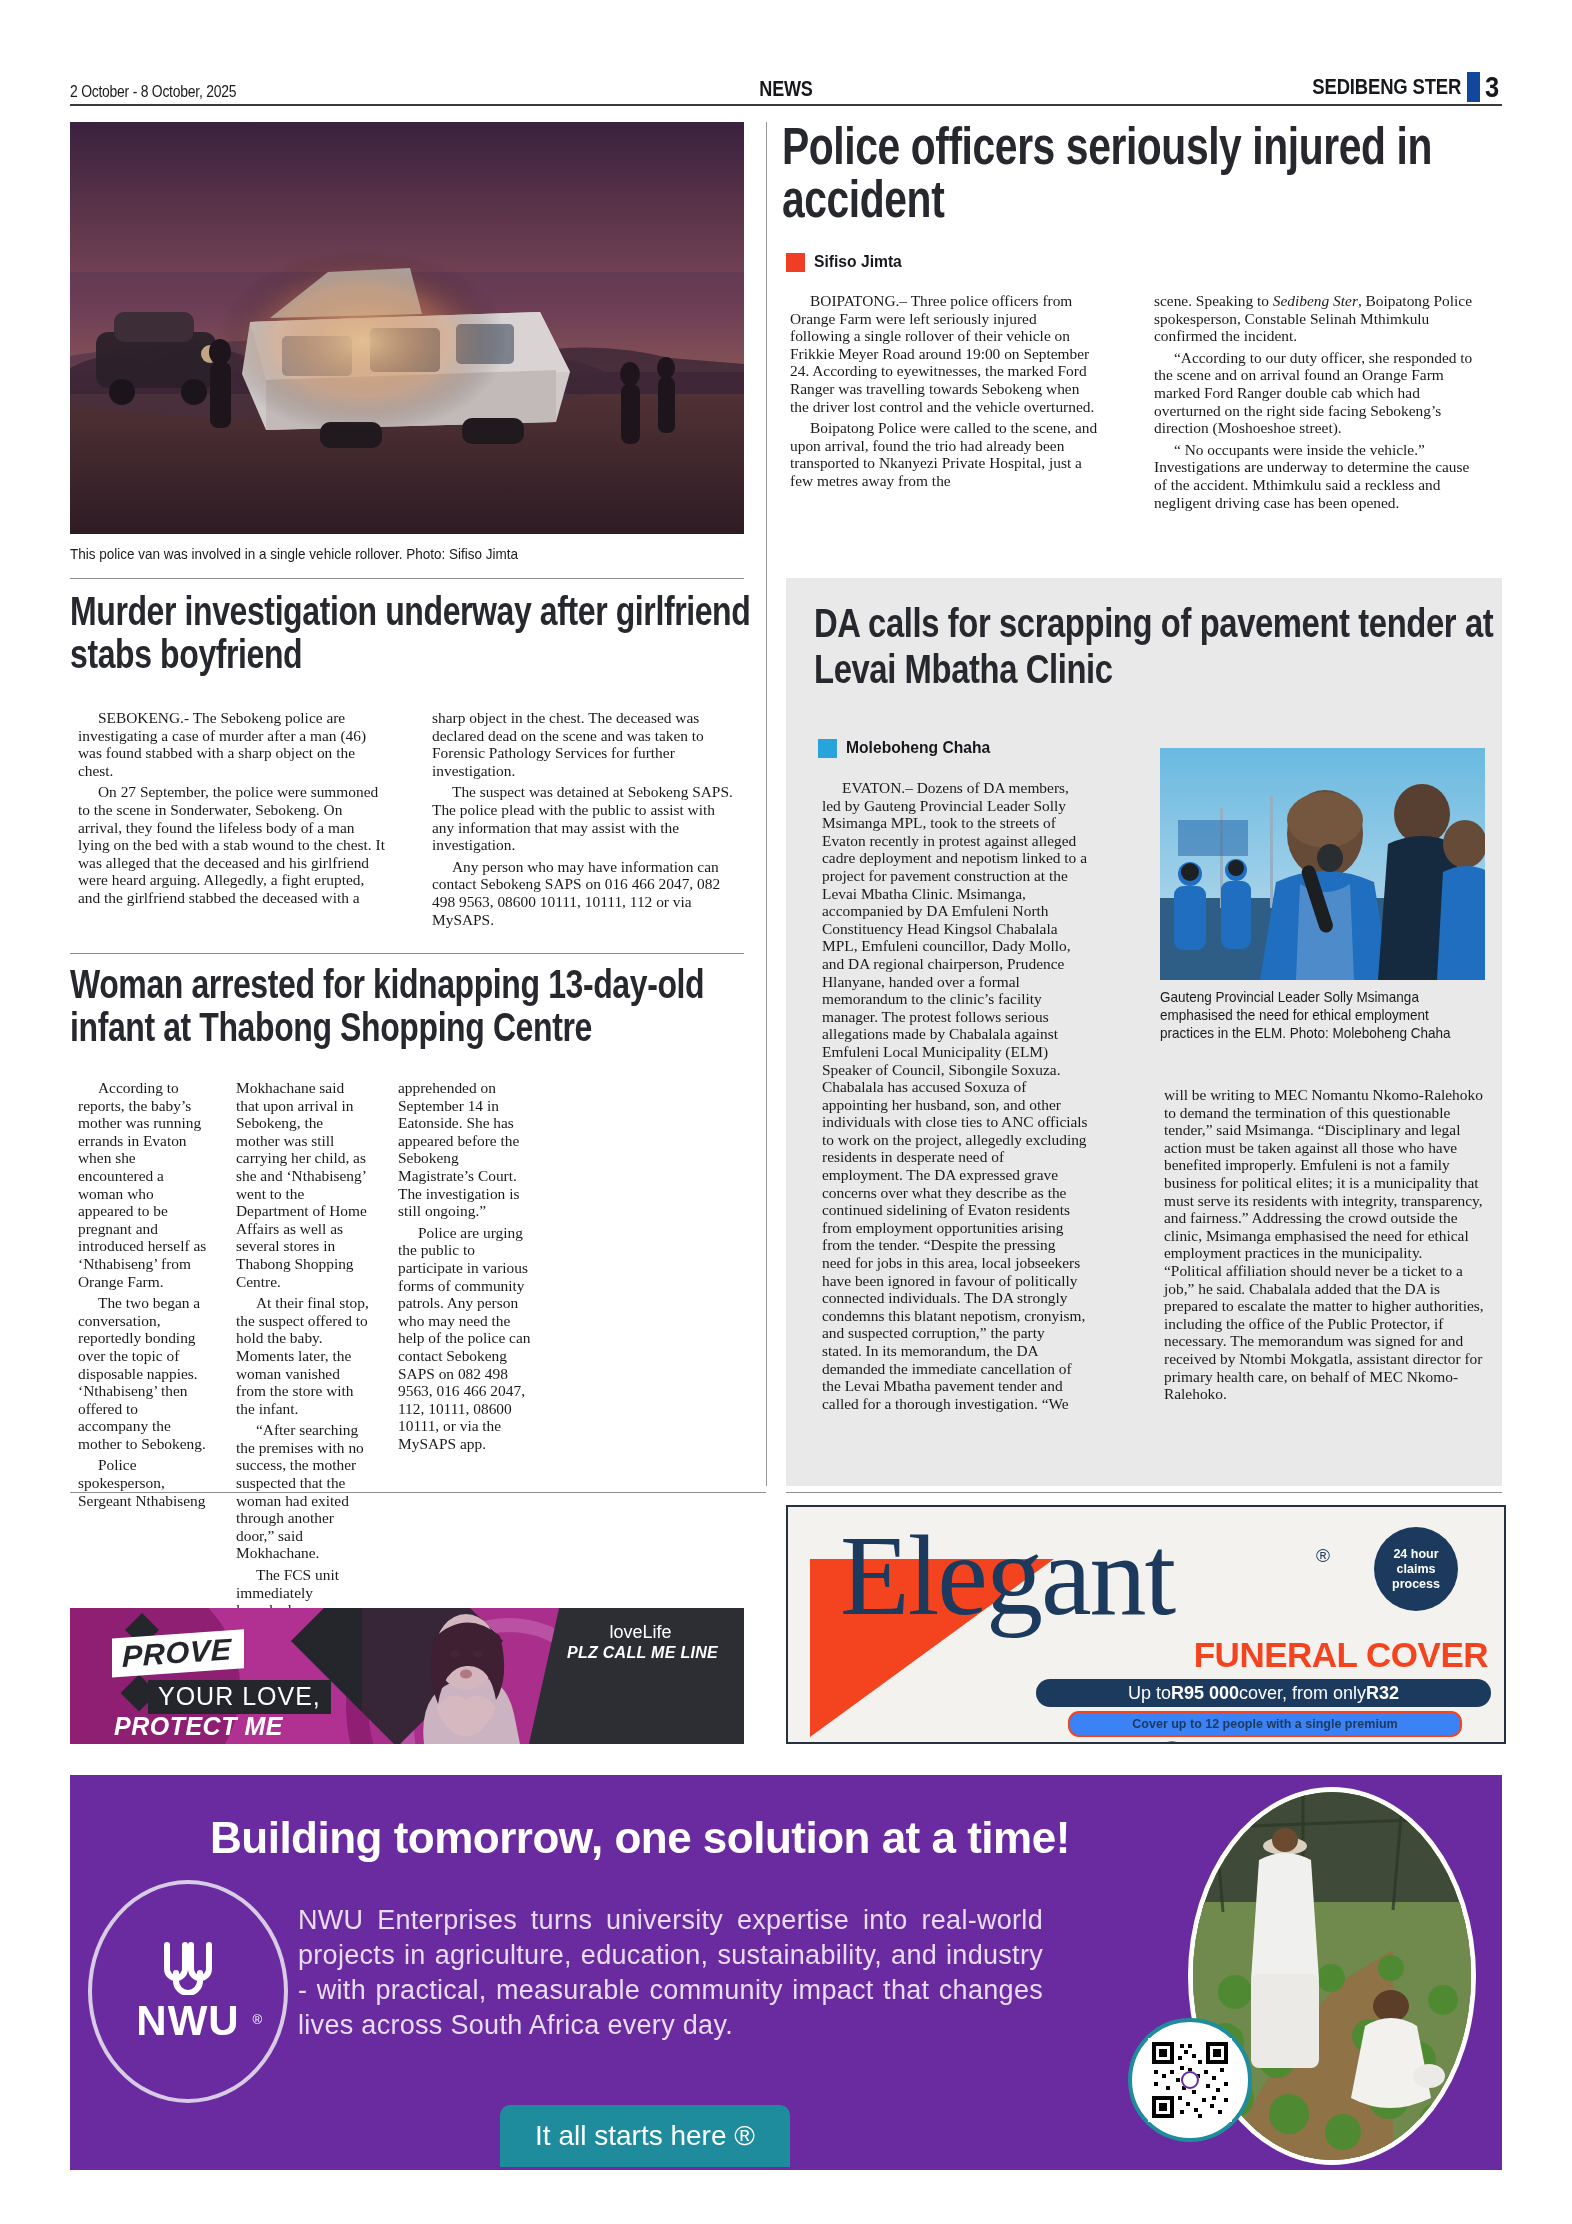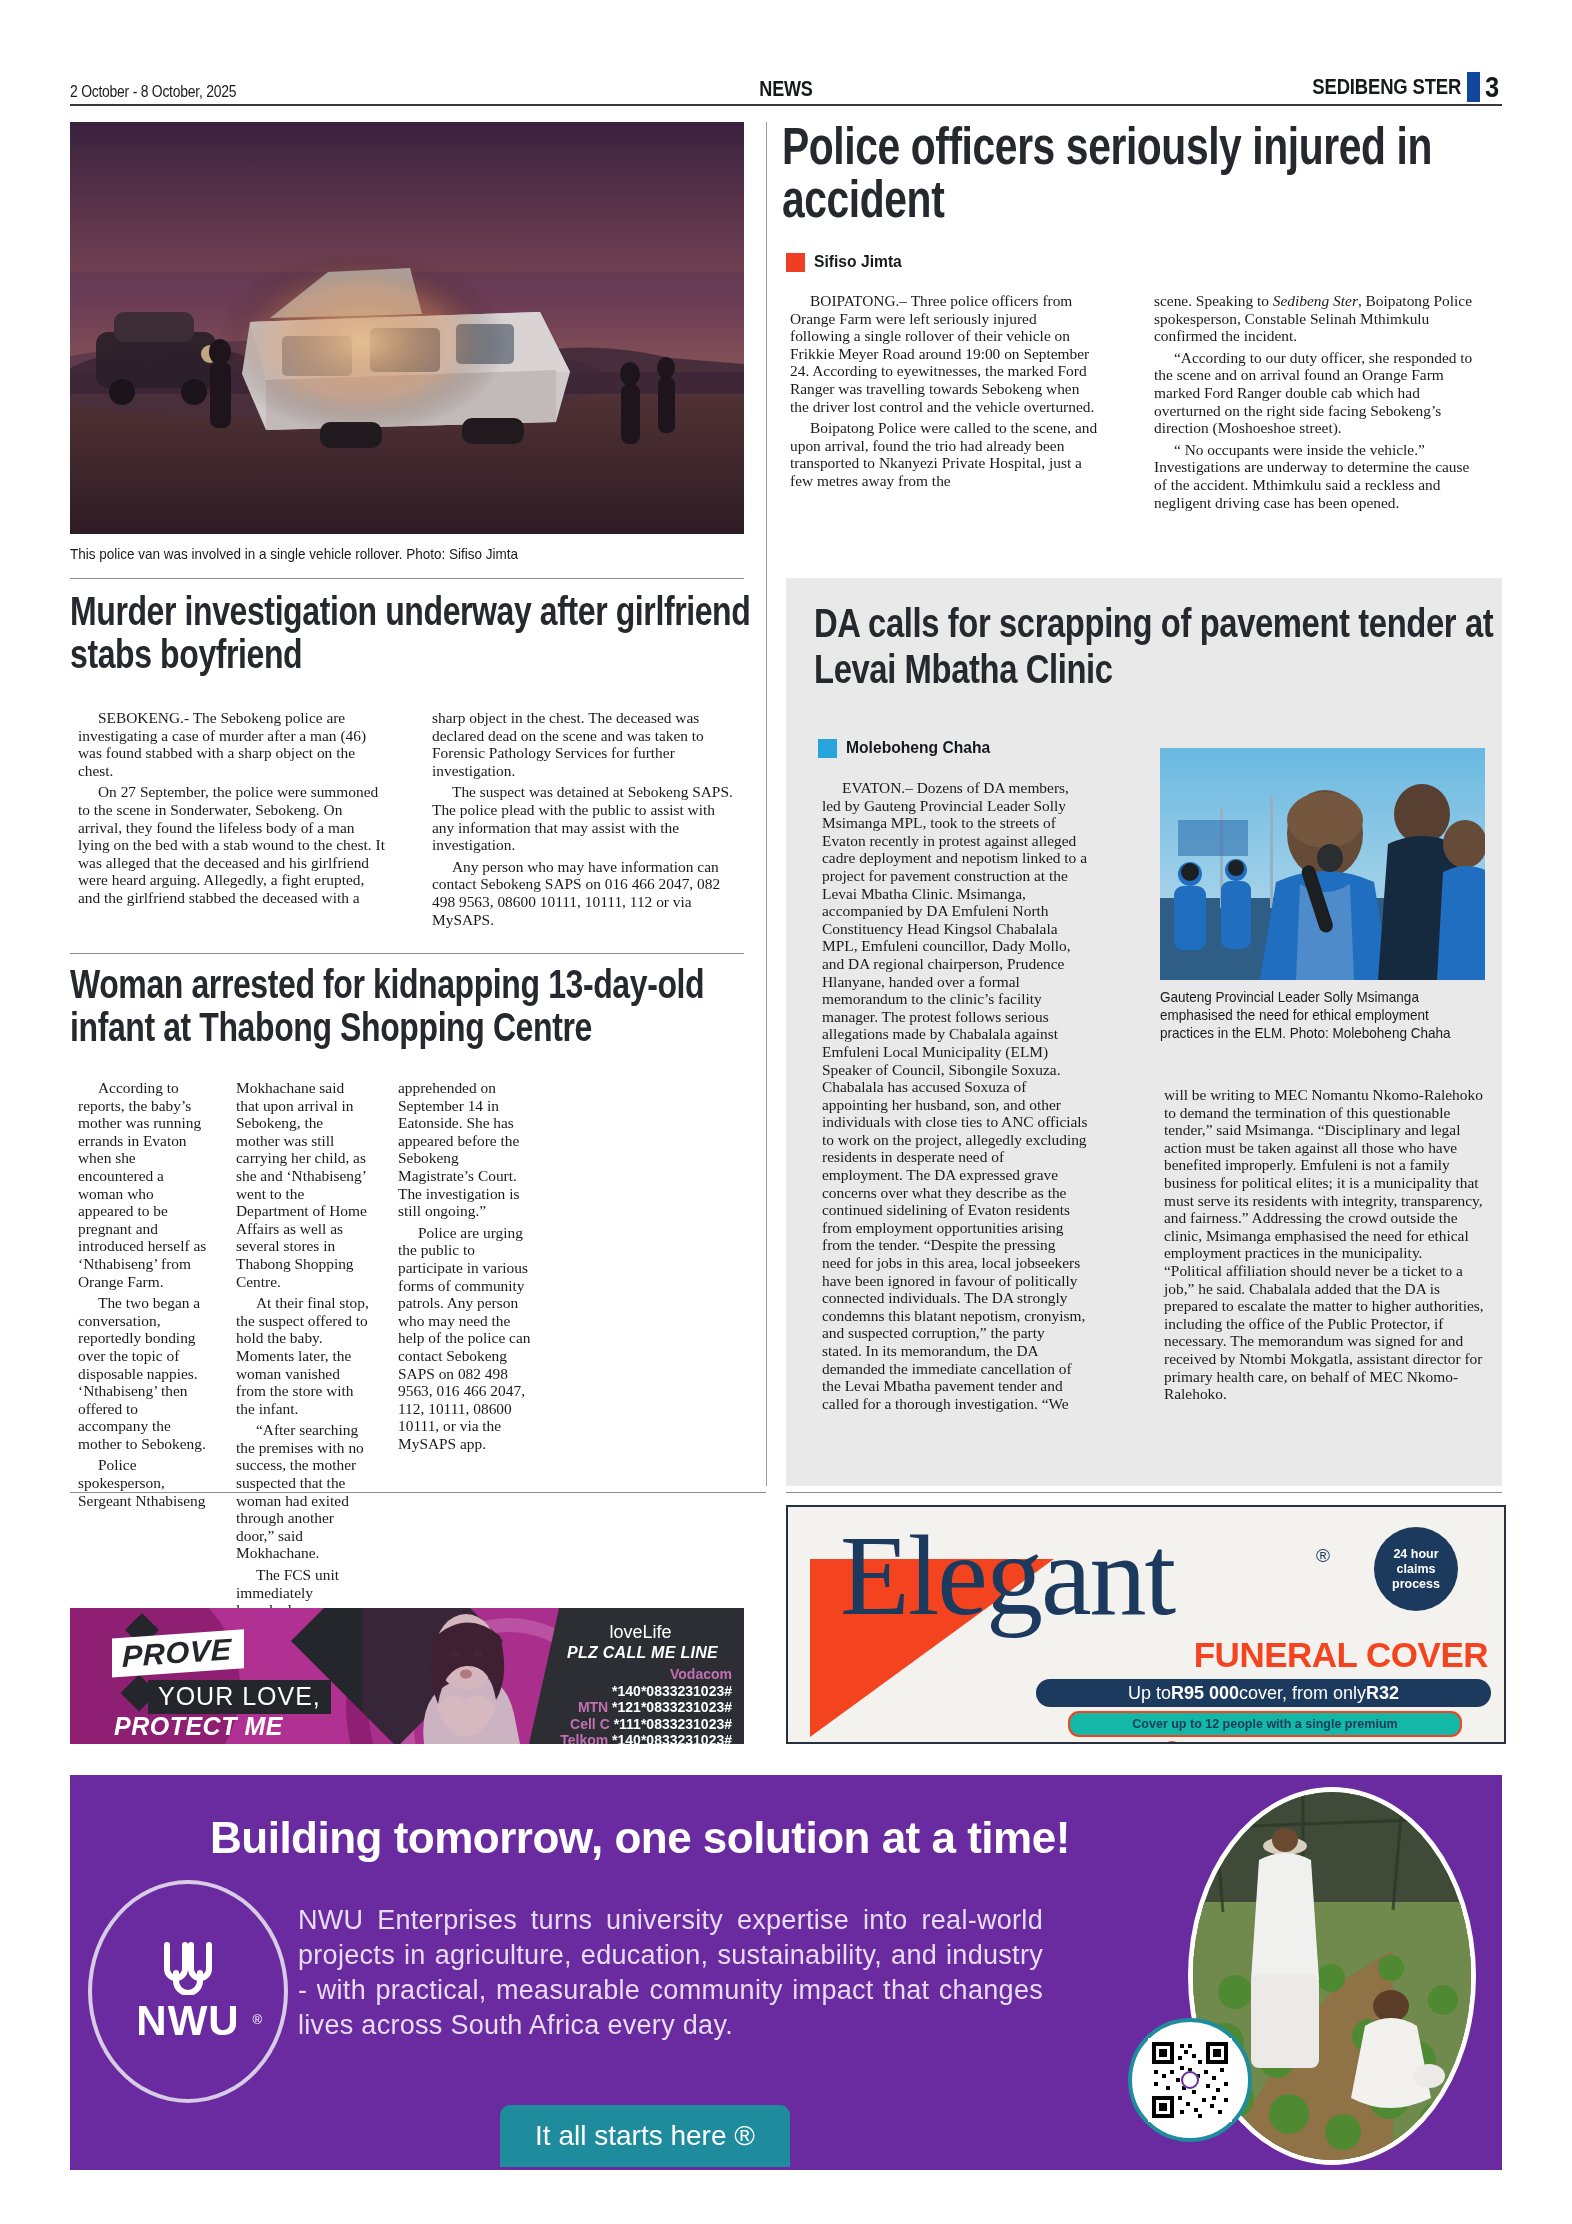--- a/index.html
+++ b/index.html
@@ -492,12 +492,6 @@
     <div id="ll-panel"></div>
     <div class="ll-brand">loveLife</div>
     <div class="ll-line">PLZ CALL ME LINE</div>
-    <div class="ll-nums">
-      <div><span class="op">Vodacom</span> <b>*140*0833231023#</b></div>
-      <div><span class="op">MTN</span> <b>*121*0833231023#</b></div>
-      <div><span class="op">Cell C</span> <b>*111*0833231023#</b></div>
-      <div><span class="op">Telkom</span> <b>*140*0833231023#</b></div>
-    </div>
   </div>
 
   <div id="ad-elegant">

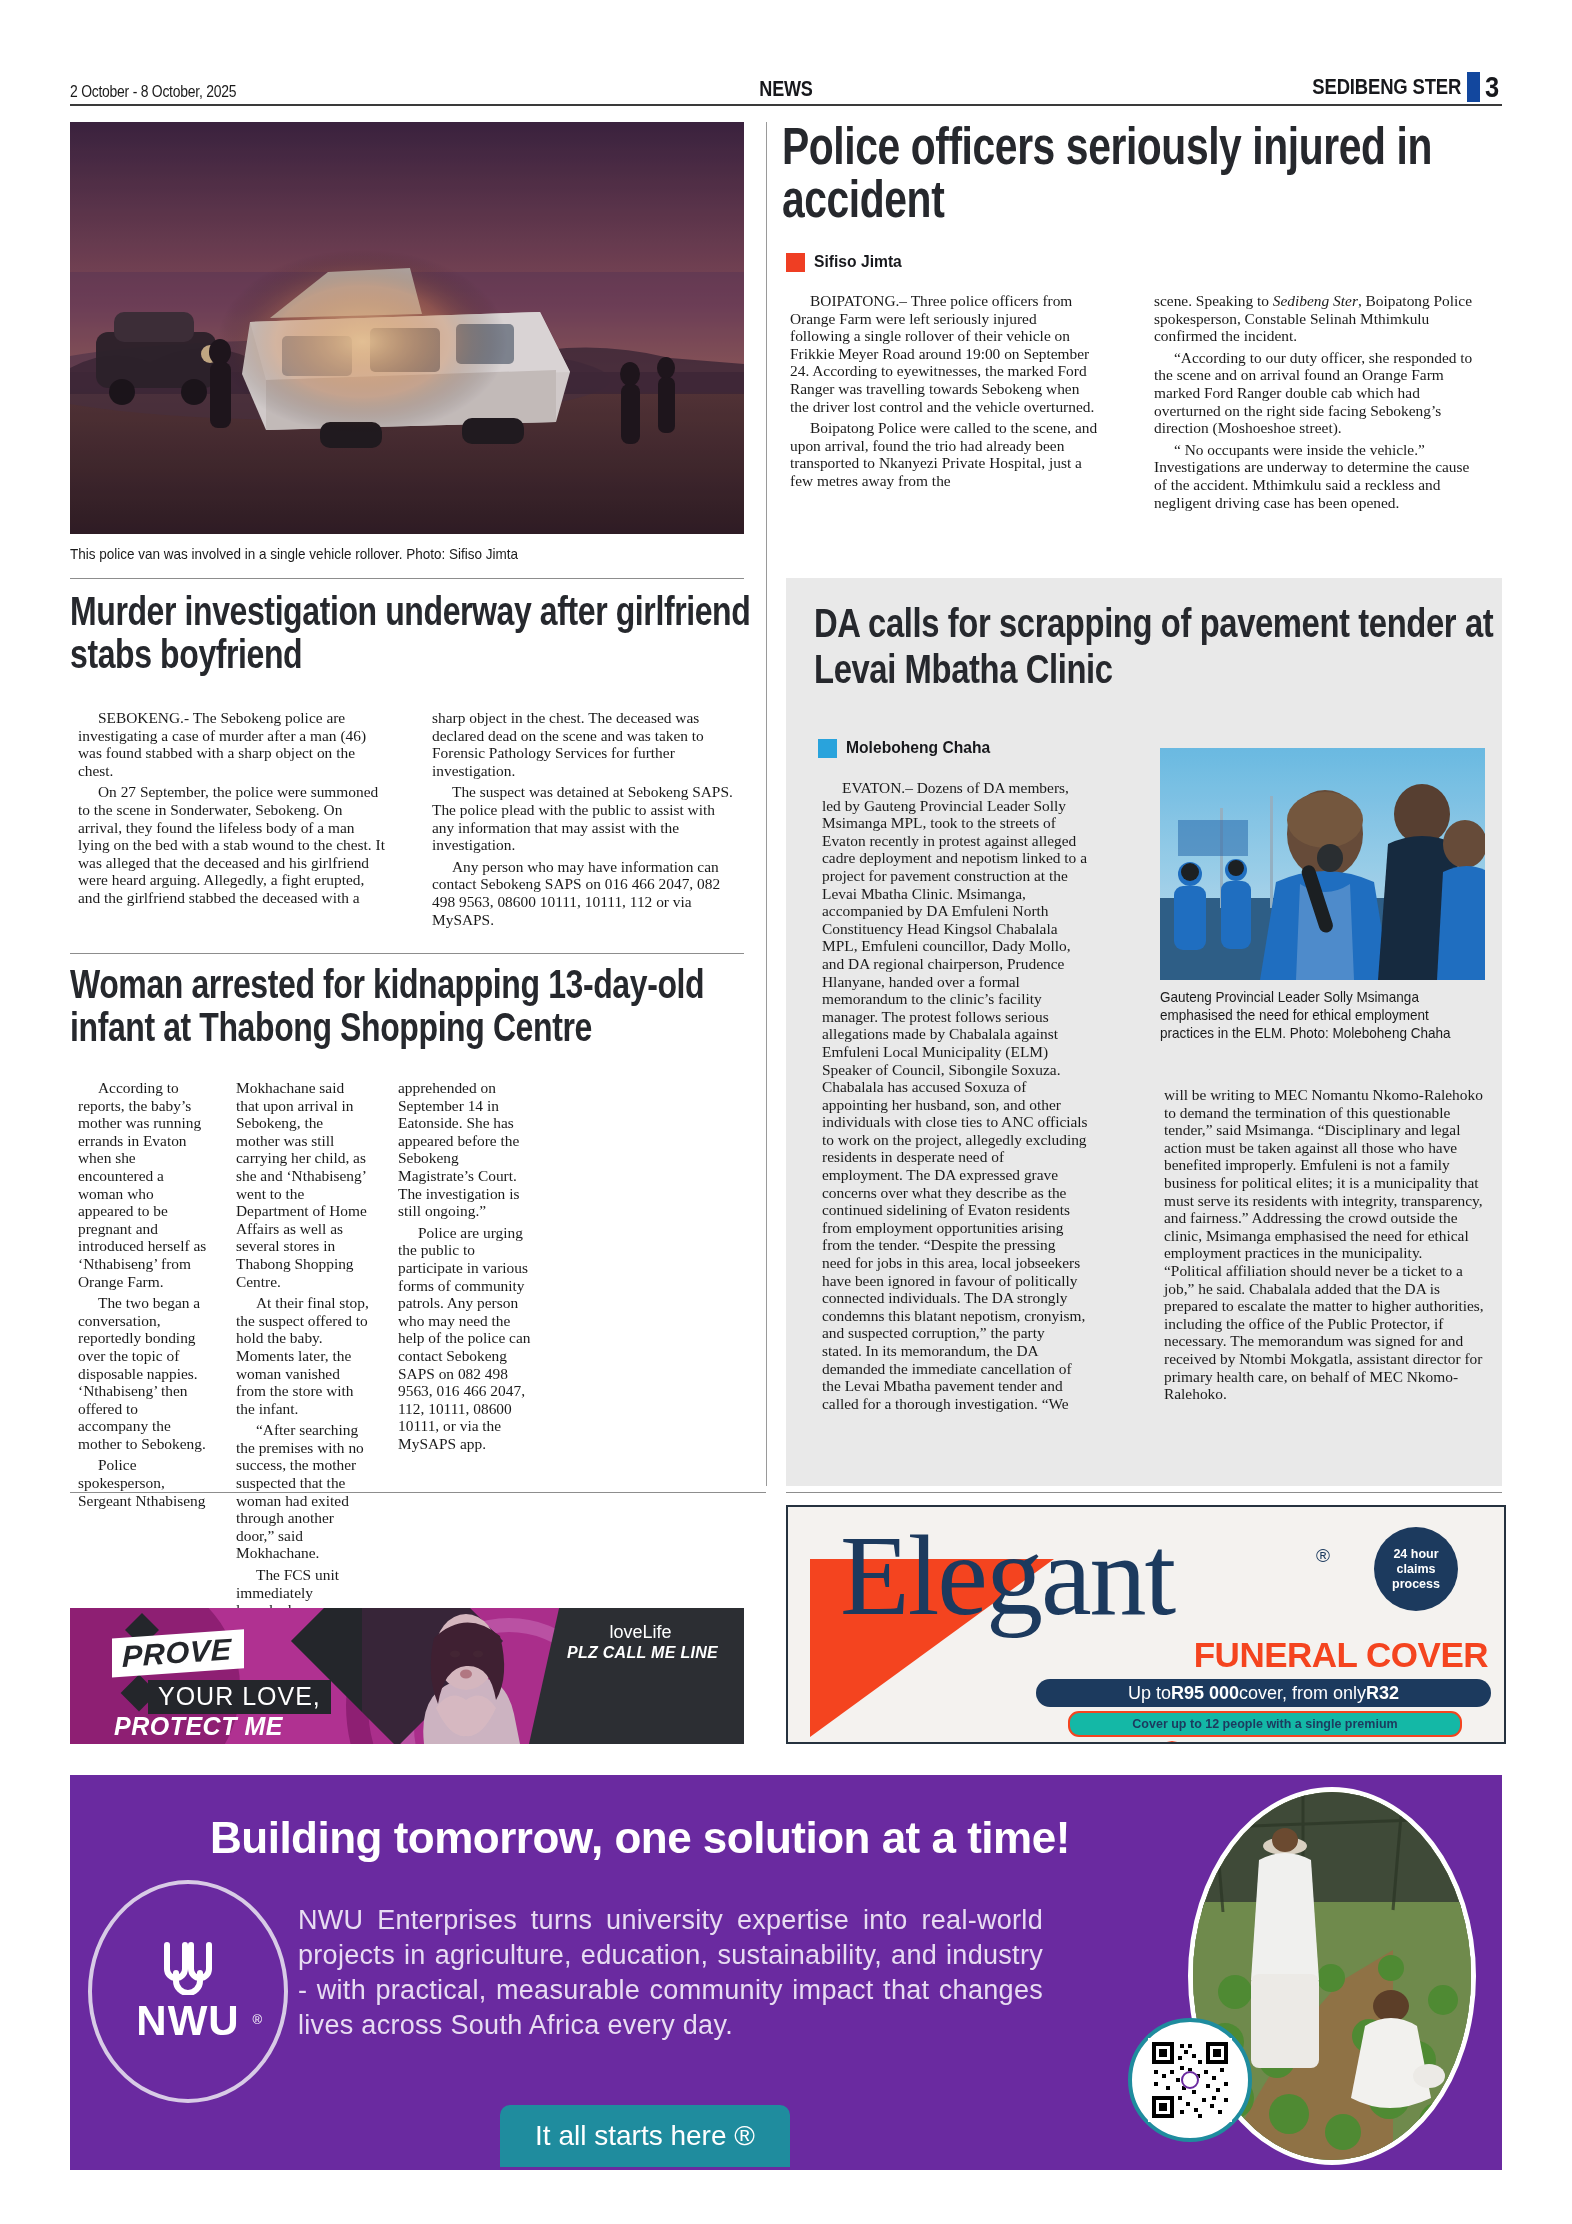--- a/index.html
+++ b/index.html
@@ -203,7 +203,7 @@
   #el-pill1 b{font-weight:bold;}
   #el-pill2{
     position:absolute;left:280px;top:204px;width:390px;height:22px;border-radius:11px;
-    background:#14b8a6;border:2px solid #f4441f;color:#1c3a5e;
+    background:#3b82f6;border:2px solid #f4441f;color:#1c3a5e;
     display:flex;align-items:center;justify-content:center;
     font-family:"Liberation Sans",sans-serif;font-weight:bold;font-size:12.5px;
   }

